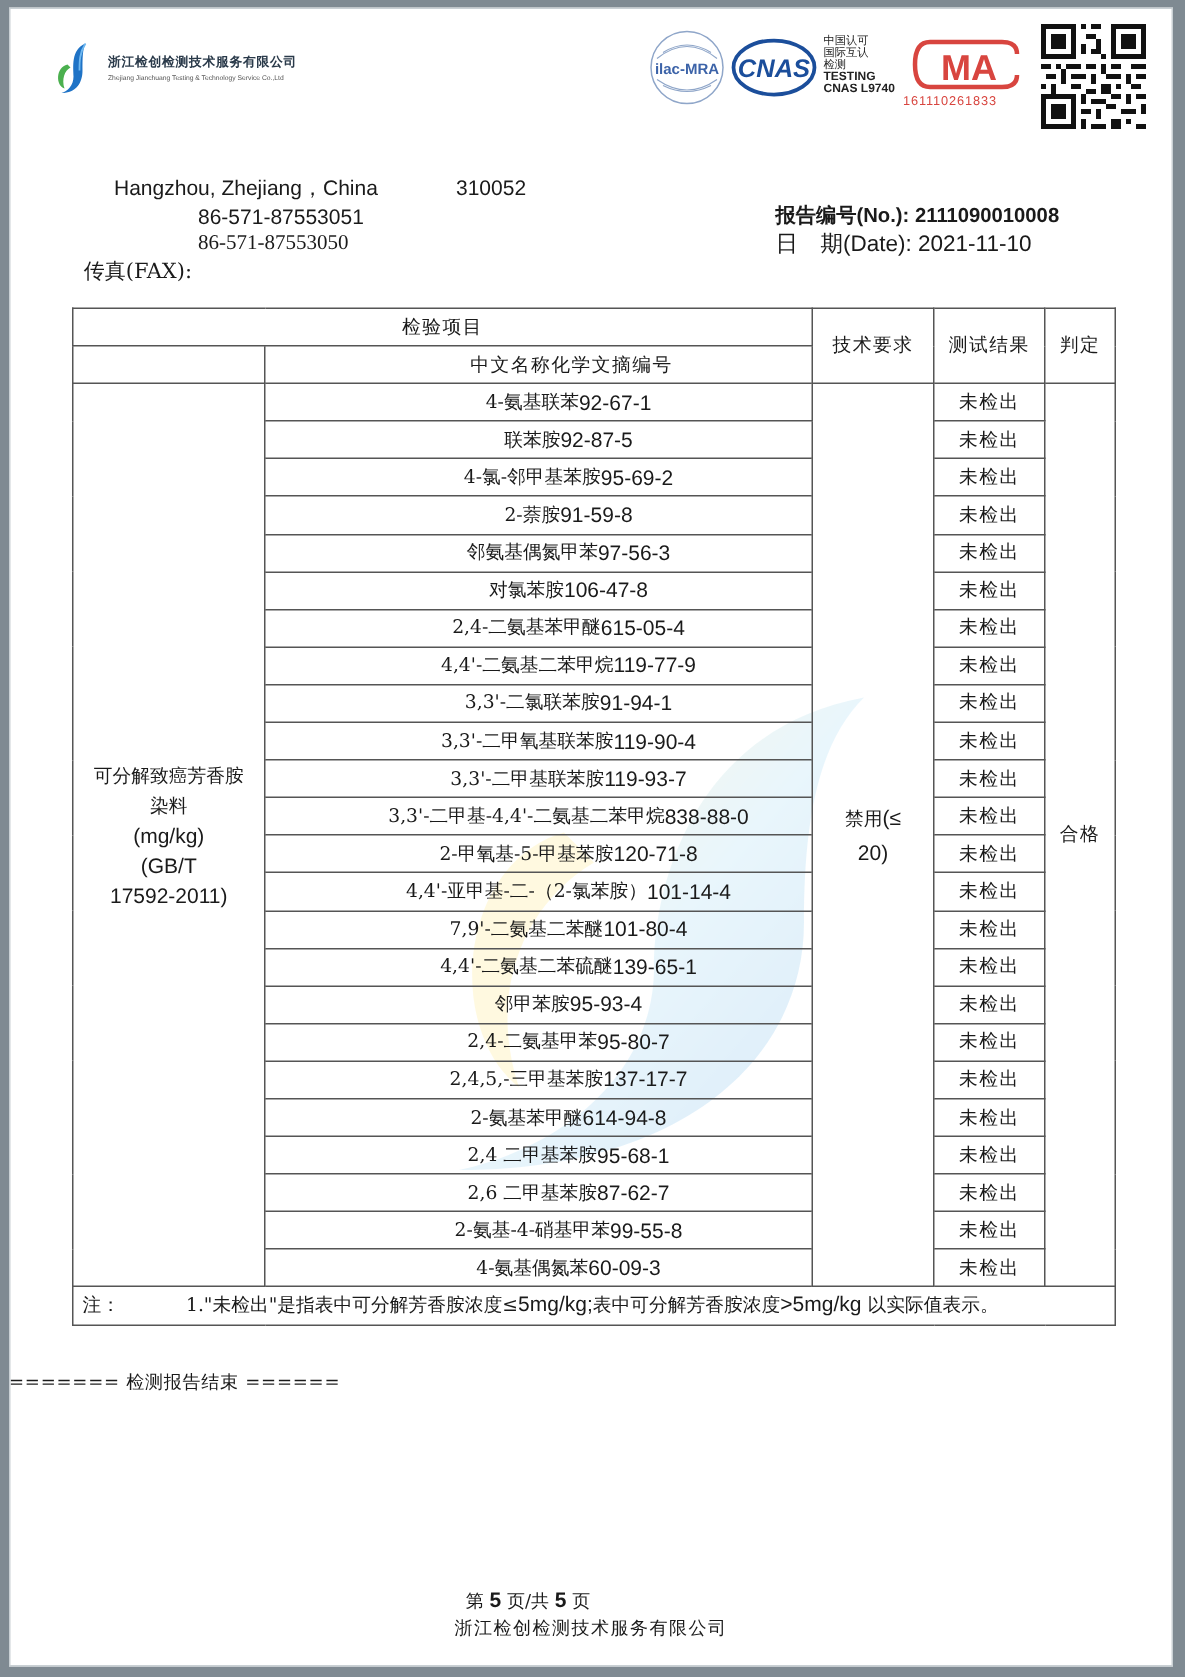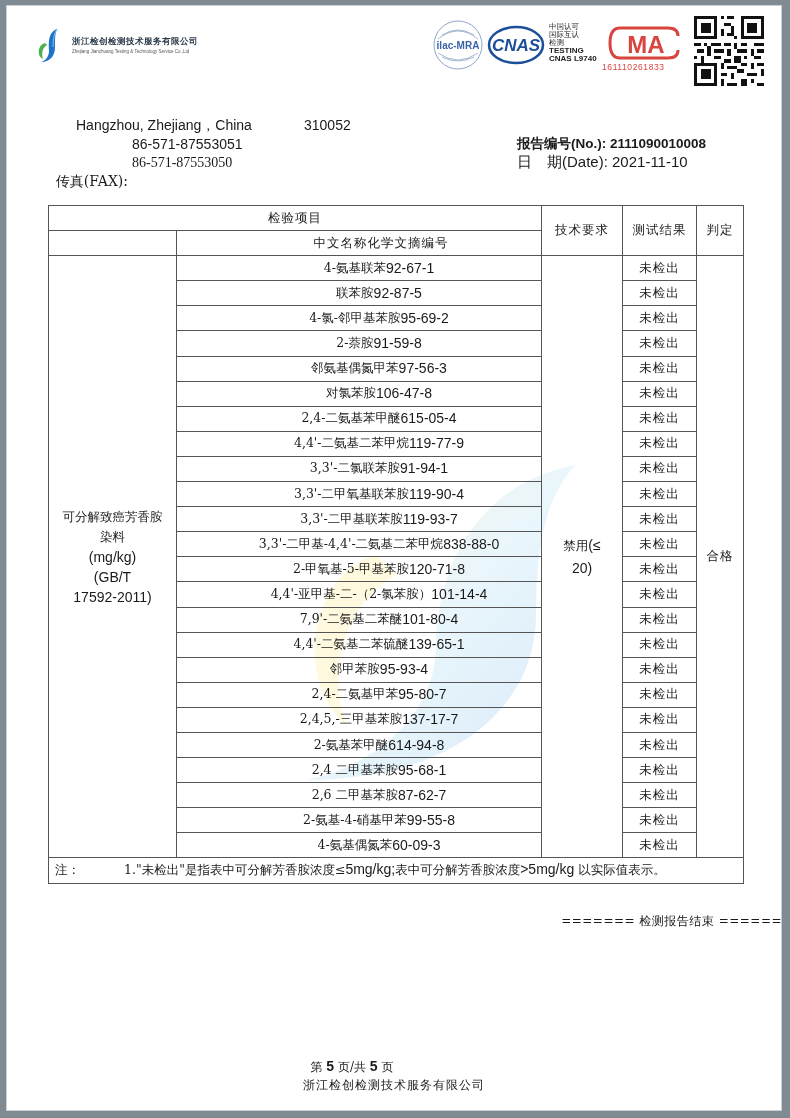--- a/index.html
+++ b/index.html
@@ -70,7 +70,7 @@
   .note { padding-left: 6px !important; font-size: 12.5px; }
   .note .s { font-family: "Liberation Sans", sans-serif; font-size: 14px; }
 
-  .endmark { left: 0; width: 776px; top: 908px; text-align: right; font-size: 12px; letter-spacing: 0.5px; }
+  .endmark { left: 0; width: 776px; top: 908px; text-align: left; font-size: 12px; letter-spacing: 0.5px; }
   .pager { left: 0; width: 692px; top: 1053px; text-align: center; font-size: 12px; }
   .pager b { font-family: "Liberation Sans", sans-serif; font-size: 14px; }
   .footer-co { left: 0; width: 776px; top: 1072px; text-align: center; font-size: 12px; letter-spacing: 1px; }

